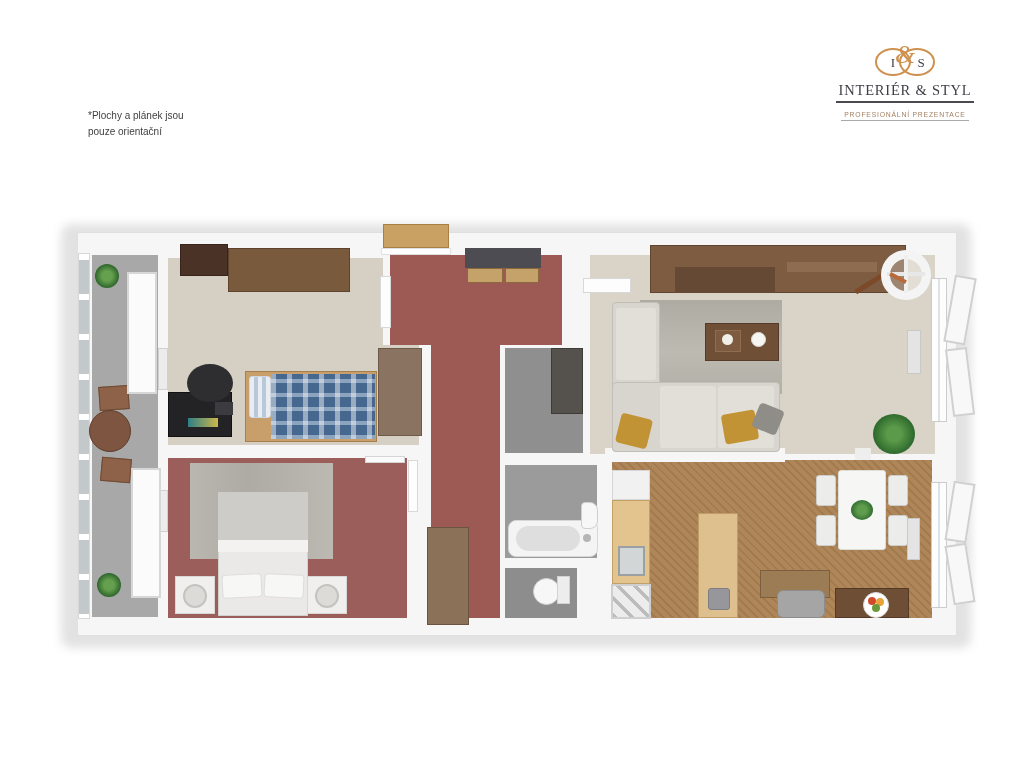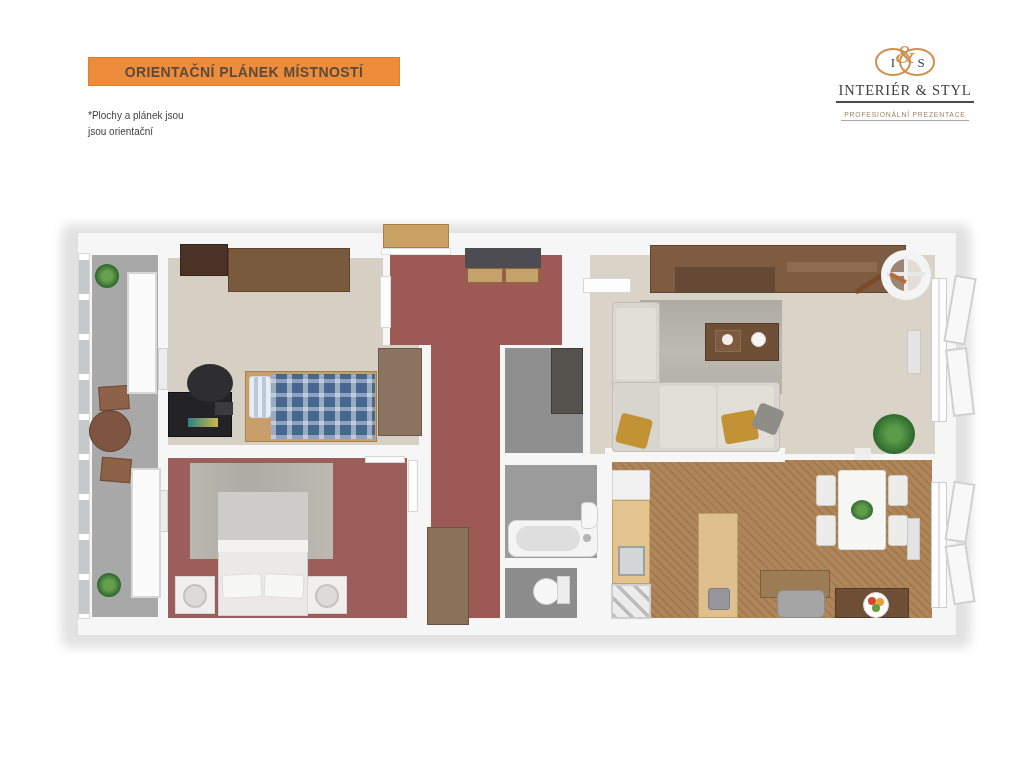--- a/index.html
+++ b/index.html
@@ -32,9 +32,6 @@
 
 <div class="page">
 
-  <div class="title-banner" style="background: rgb(237, 140, 59);">
-    <span style="color: rgb(93, 74, 60);">ORIENTAČNÍ PLÁNEK MÍSTNOSTÍ</span>
-  </div>
 
   <div class="note">
     <div>*Plochy  a plánek jsou</div>

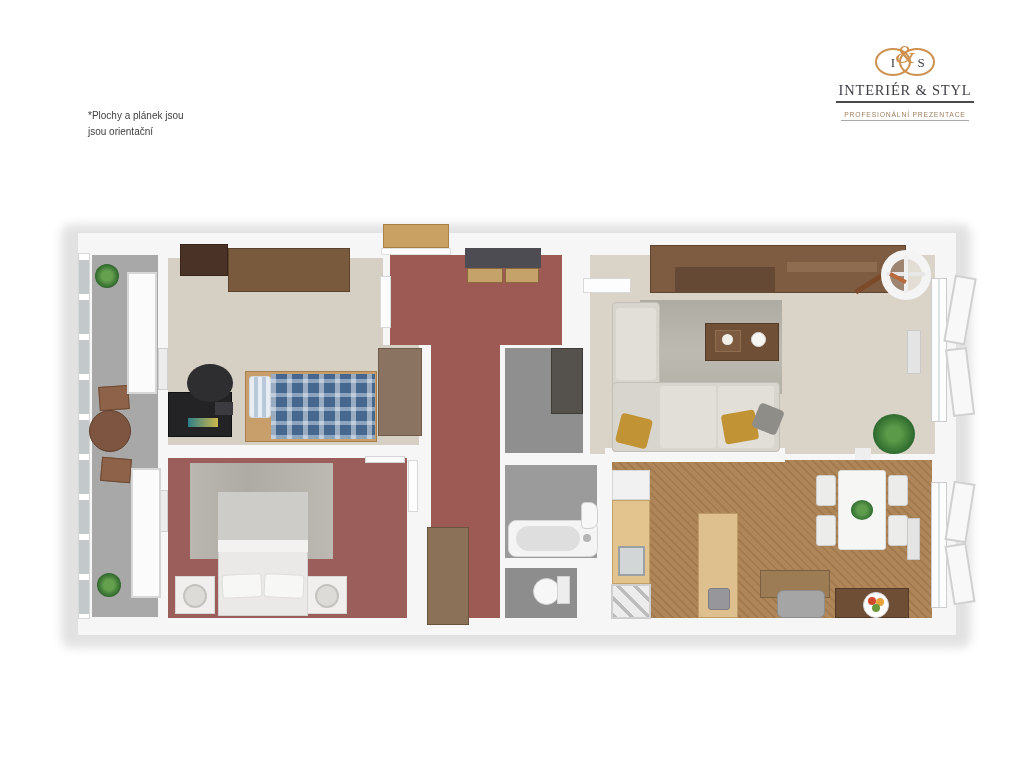--- a/index.html
+++ b/index.html
@@ -35,7 +35,7 @@
 
   <div class="note">
     <div>*Plochy  a plánek jsou</div>
-    <div>jsou orientační</div>
+    <div>pouze orientační</div>
   </div>
 
   <div class="logo">

